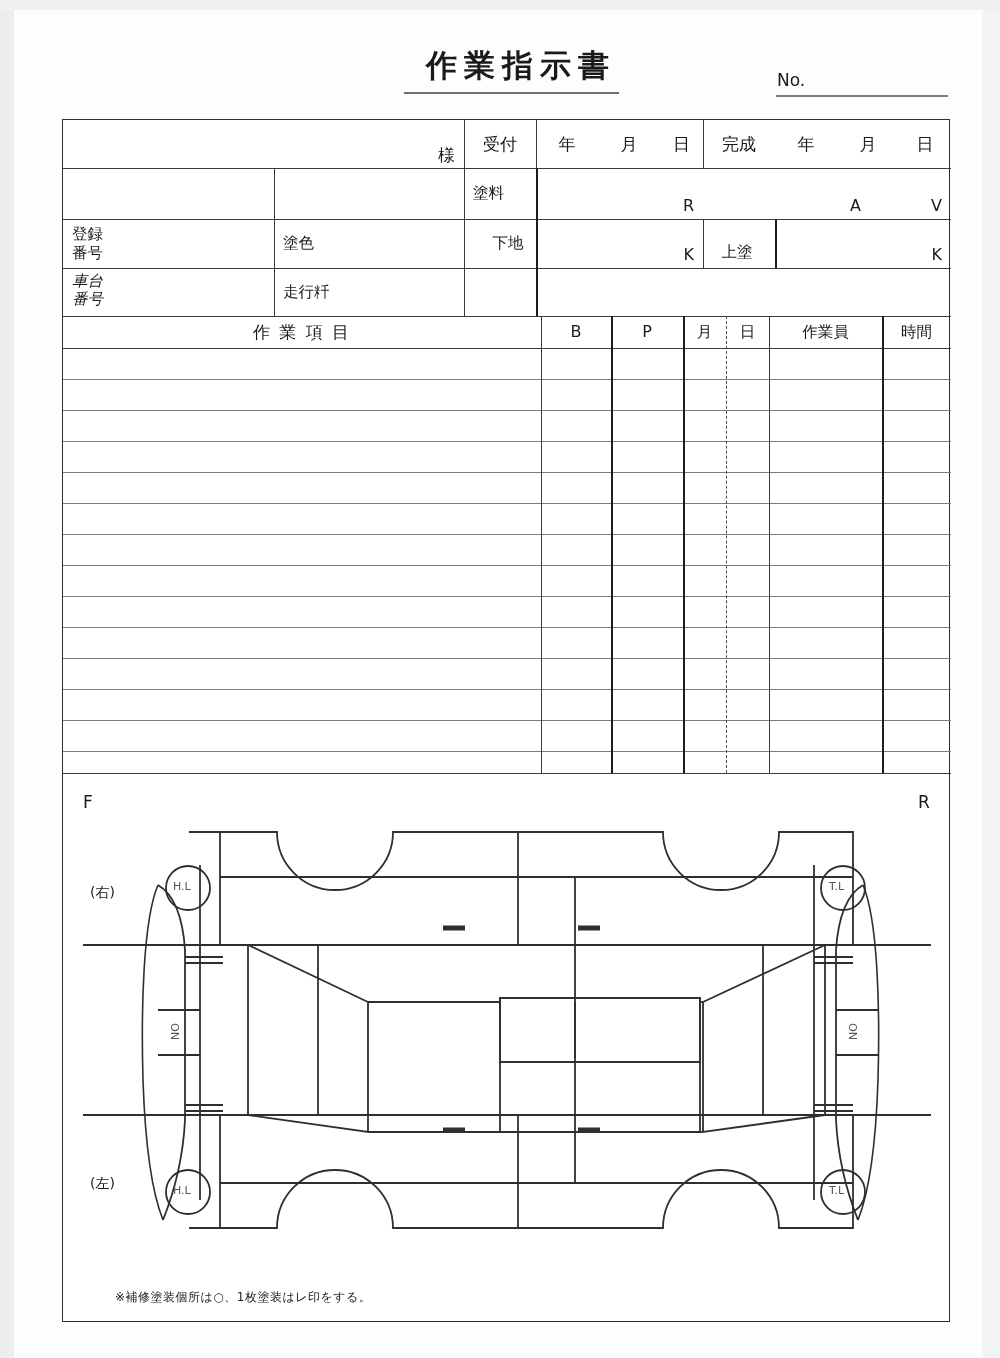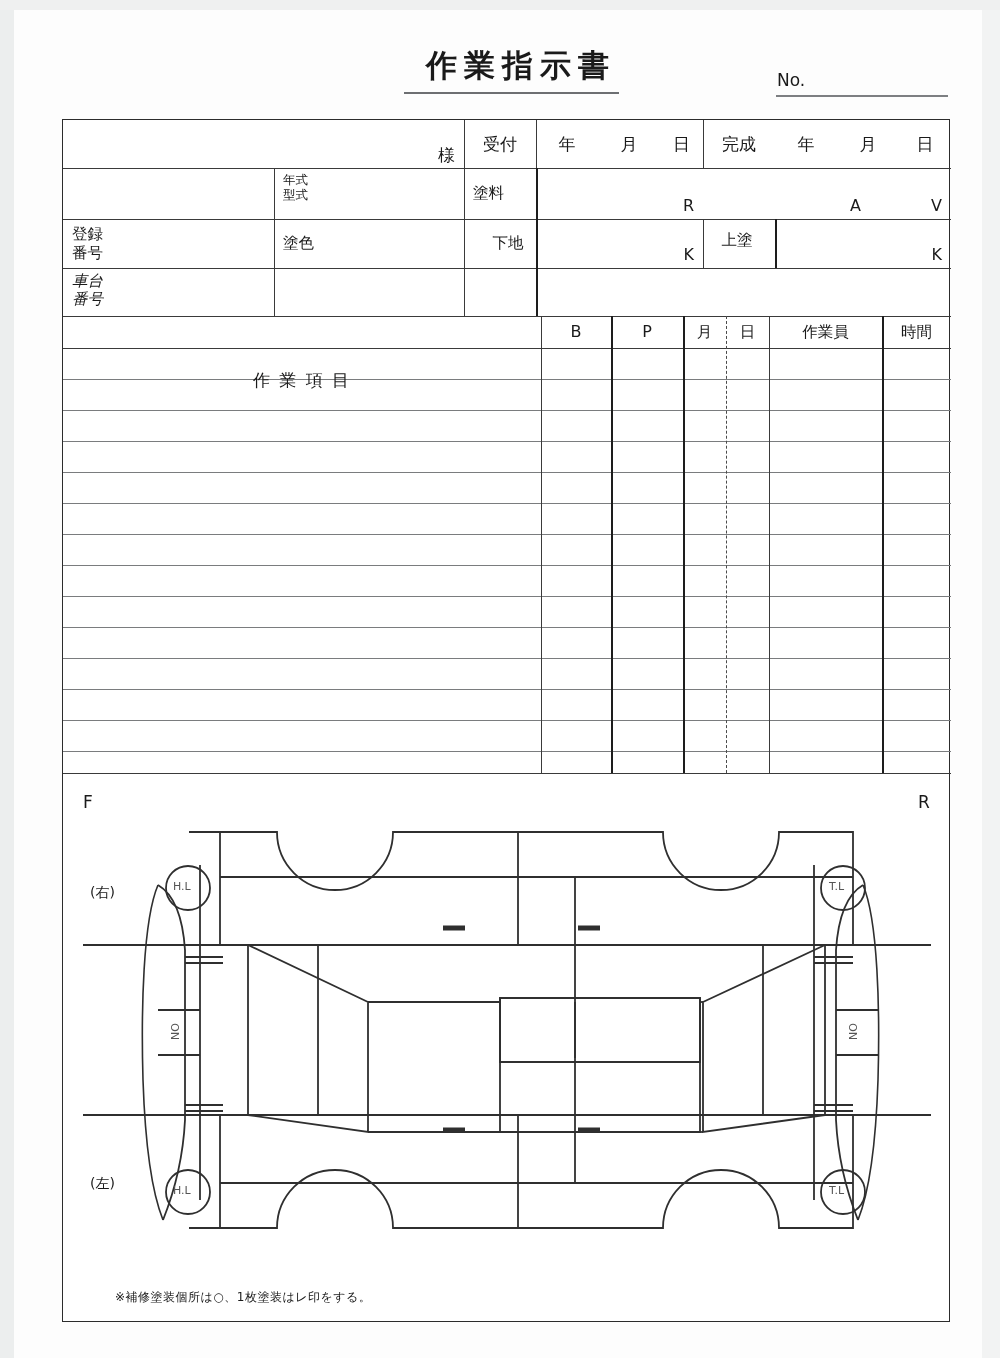--- a/index.html
+++ b/index.html
@@ -119,8 +119,6 @@
   <div class="cell c-center big" style="left:774px;top:0;width:62px;height:48px;">月</div>
   <div class="cell c-center big" style="left:836px;top:0;width:52px;height:48px;">日</div>
 
-  <div class="cell c-tl small" style="left:211px;top:48px;width:190px;height:51px;">年式
-型式</div>
   <div class="cell c-center" style="left:401px;top:48px;width:49px;height:51px;">塗料</div>
   <div class="cell c-right lat" style="left:473px;top:48px;width:167px;height:51px;">R</div>
   <div class="cell c-right lat" style="left:640px;top:48px;width:167px;height:51px;">A</div>

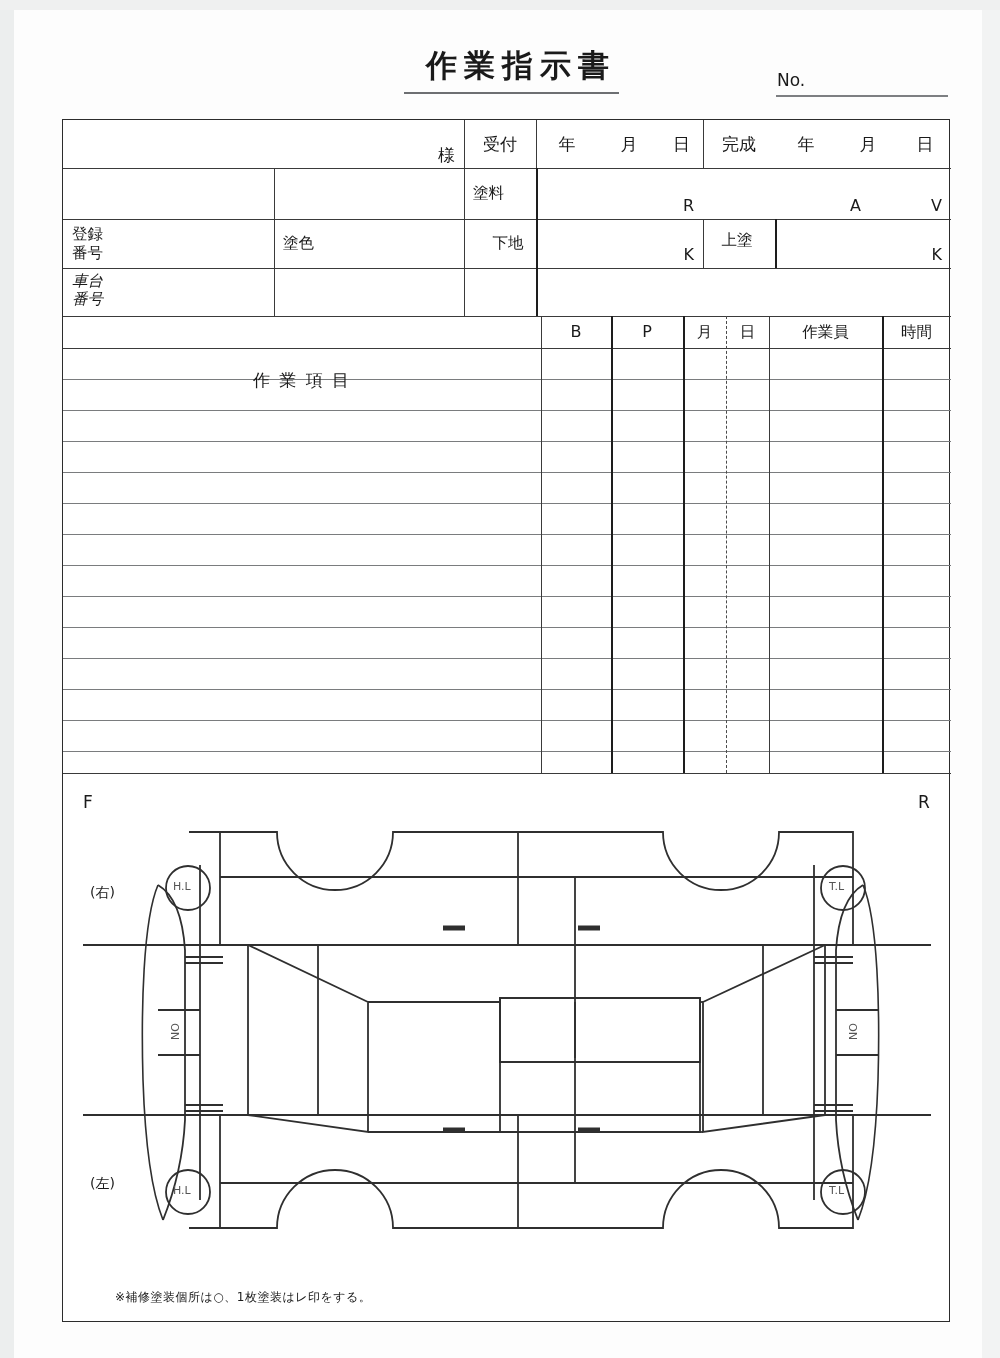--- a/index.html
+++ b/index.html
@@ -129,7 +129,7 @@
   <div class="cell c-left" style="left:211px;top:99px;width:190px;height:49px;">塗色</div>
   <div class="cell c-center" style="left:401px;top:99px;width:88px;height:49px;">下地</div>
   <div class="cell c-right lat" style="left:473px;top:99px;width:167px;height:49px;">K</div>
-  <div class="cell c-center" style="left:640px;top:96px;width:68px;height:49px;">上塗</div>
+  <div class="cell c-center" style="left:640px;top:108px;width:68px;height:49px;">上塗</div>
   <div class="cell c-right lat" style="left:712px;top:99px;width:176px;height:49px;">K</div>
 
   <div class="cell c-left" style="left:0;top:146px;width:211px;height:48px;font-style:italic;">車台

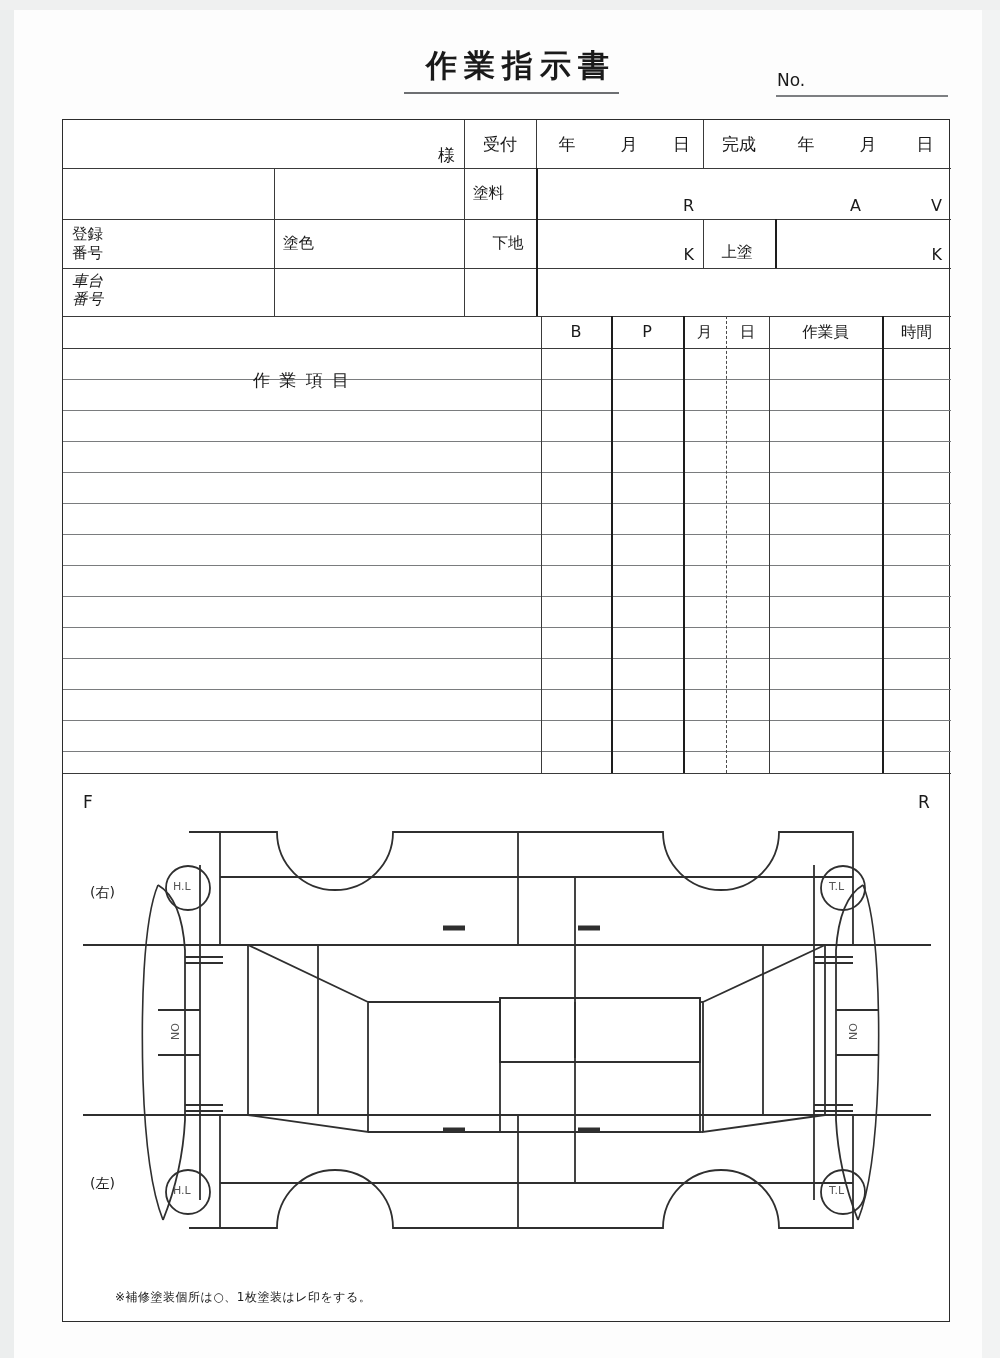--- a/index.html
+++ b/index.html
@@ -134,6 +134,7 @@
 
   <div class="cell c-left" style="left:0;top:146px;width:211px;height:48px;font-style:italic;">車台
 番号</div>
+  <div class="cell c-left" style="left:211px;top:148px;width:190px;height:48px;">走行粁</div>
   <div class="cell c-left" style="left:473px;top:148px;width:415px;height:48px;"></div>
 
   <div class="ln hline" style="left:0;top:228px;width:888px;"></div>

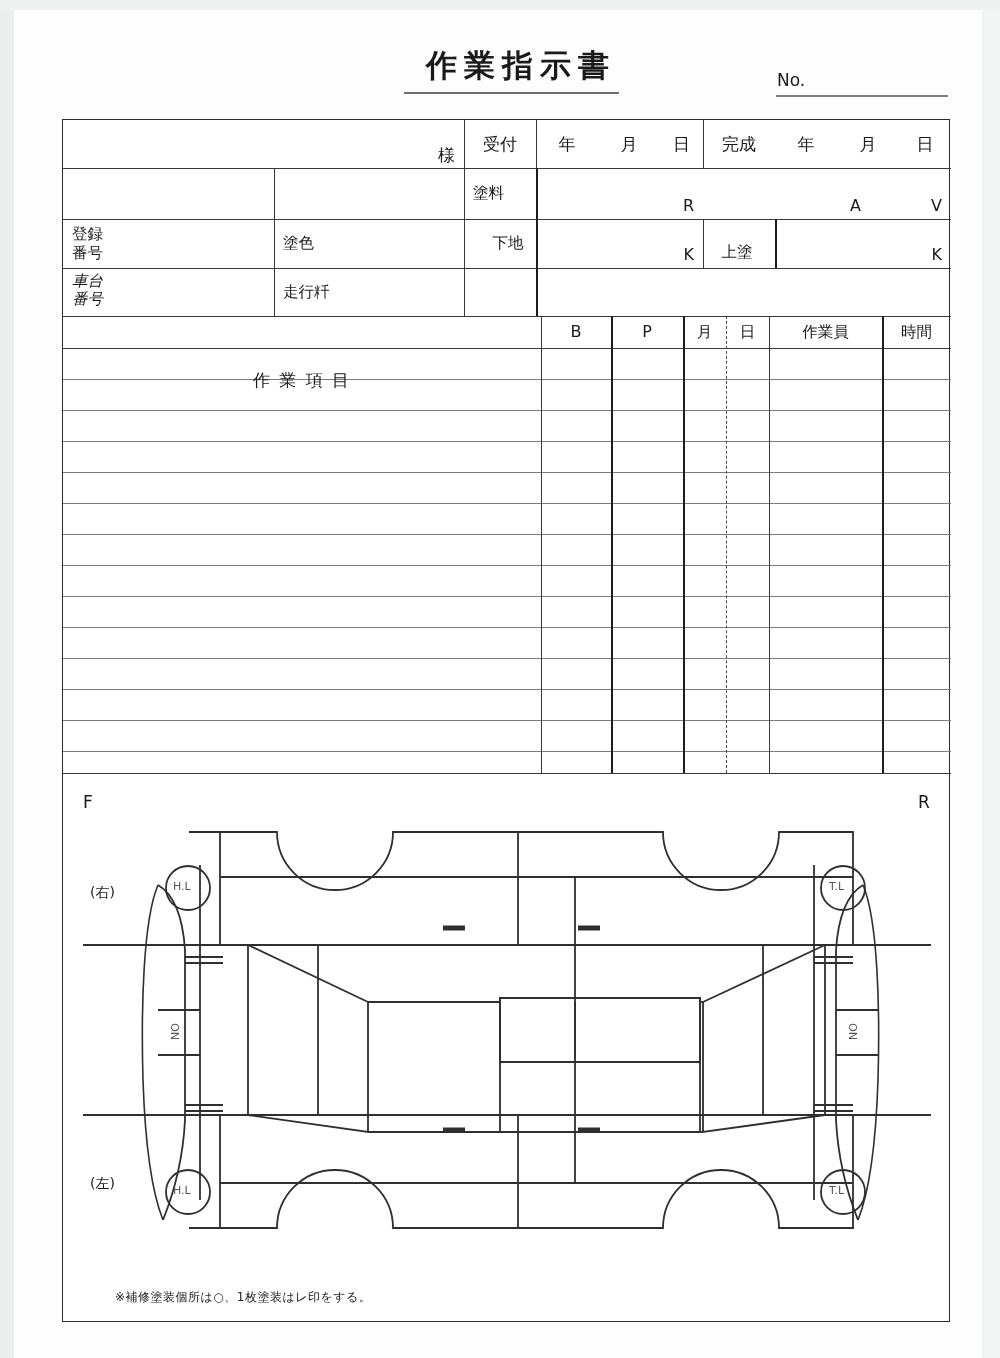--- a/index.html
+++ b/index.html
@@ -161,7 +161,7 @@
   <div class="ln vline" style="left:706px;top:196px;height:457px;"></div>
   <div class="ln vline-thick" style="left:819px;top:196px;height:457px;"></div>
 
-  <div class="cell c-center big" style="left:0;top:196px;width:478px;height:32px;letter-spacing:2px;margin-top:48px;">作 業 項 目</div>
+  <div class="cell c-center big" style="left:0;top:196px;width:478px;height:32px;letter-spacing:2px;">作 業 項 目</div>
   <div class="cell c-center lat" style="left:478px;top:196px;width:70px;height:32px;">B</div>
   <div class="cell c-center lat" style="left:548px;top:196px;width:72px;height:32px;">P</div>
   <div class="cell c-center" style="left:620px;top:196px;width:43px;height:32px;">月</div>

